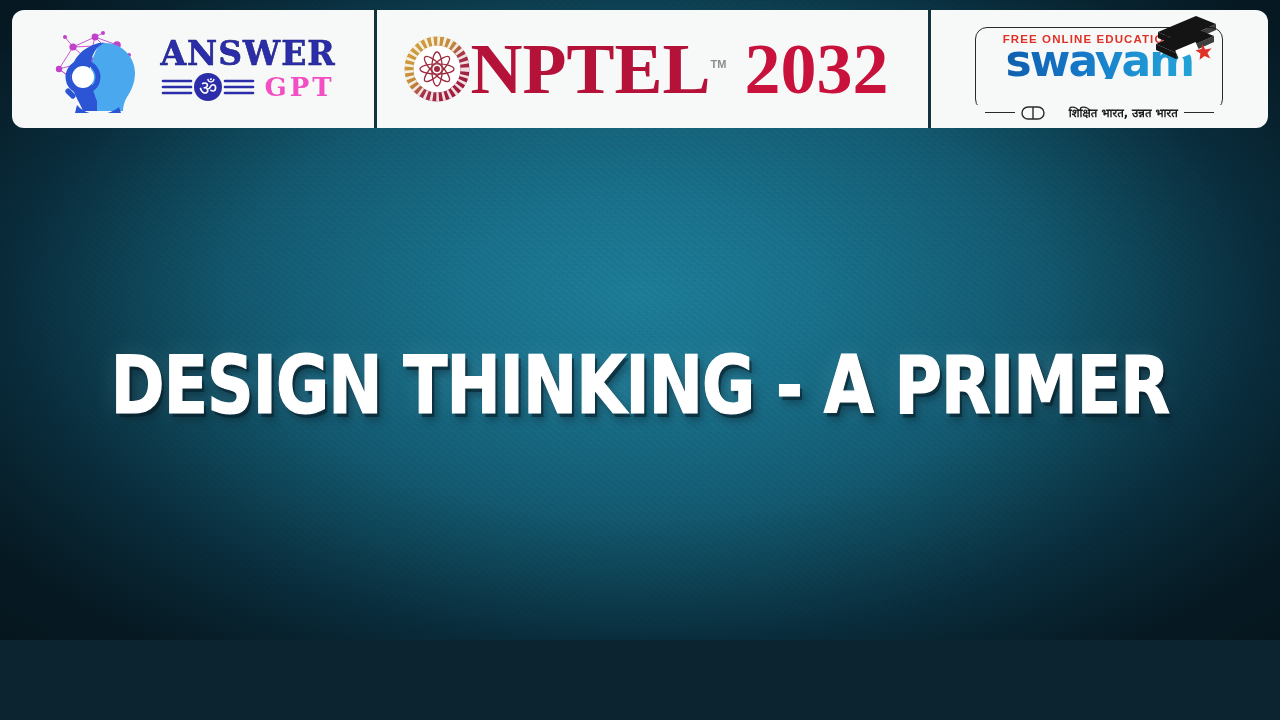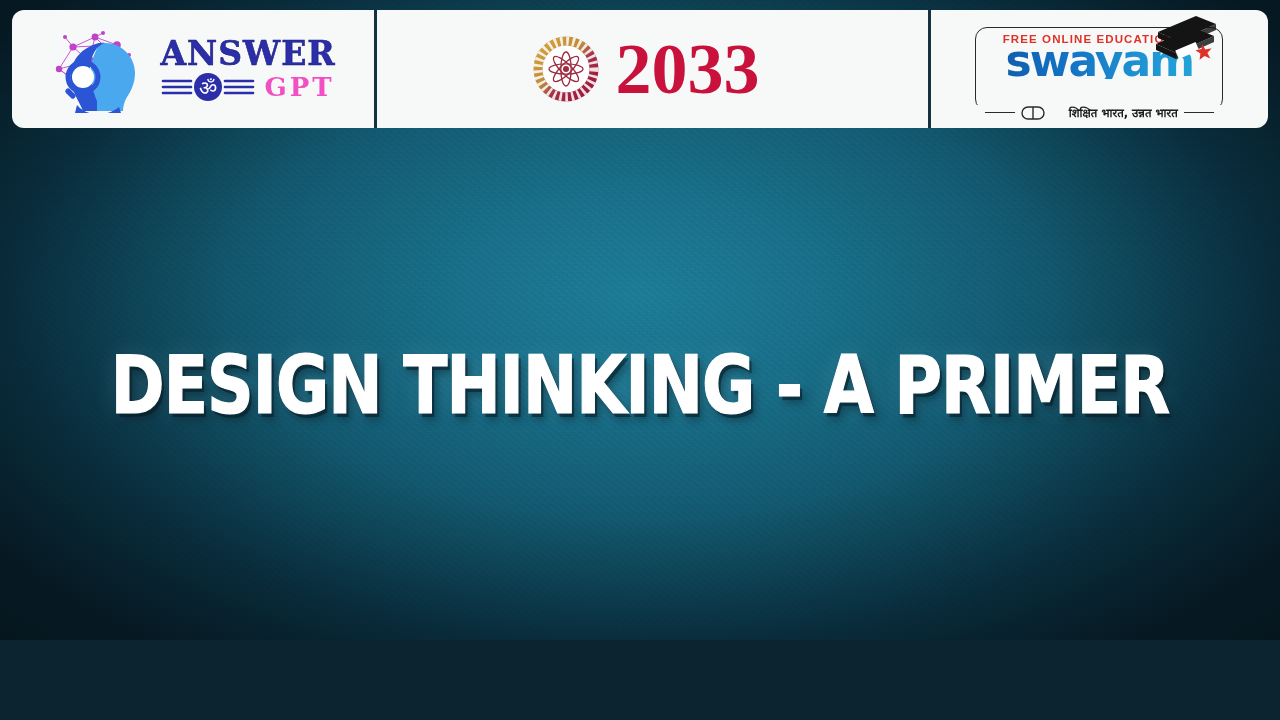--- a/index.html
+++ b/index.html
@@ -236,6 +236,7 @@
             <circle cx="37" cy="37" r="3" fill="#9e2b3f"></circle>
           </svg>
         </div>
+        <div class="nptel-word"><span>NPTEL</span><span class="nptel-tm">TM</span></div>
         <div class="nptel-year">2033</div>
       </div>
     </div>

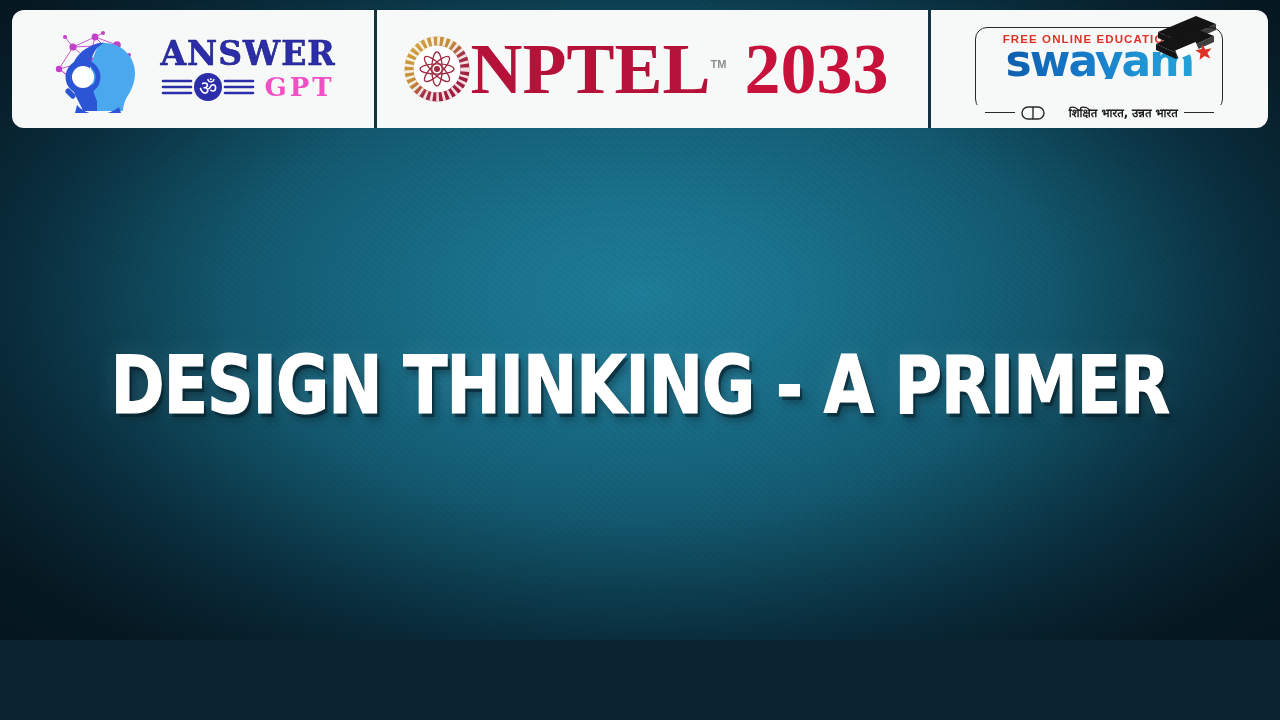--- a/index.html
+++ b/index.html
@@ -237,7 +237,7 @@
           </svg>
         </div>
         <div class="nptel-word"><span>NPTEL</span><span class="nptel-tm">TM</span></div>
-        <div class="nptel-year">2033</div>
+        <div class="nptel-year">2032</div>
       </div>
     </div>
 

